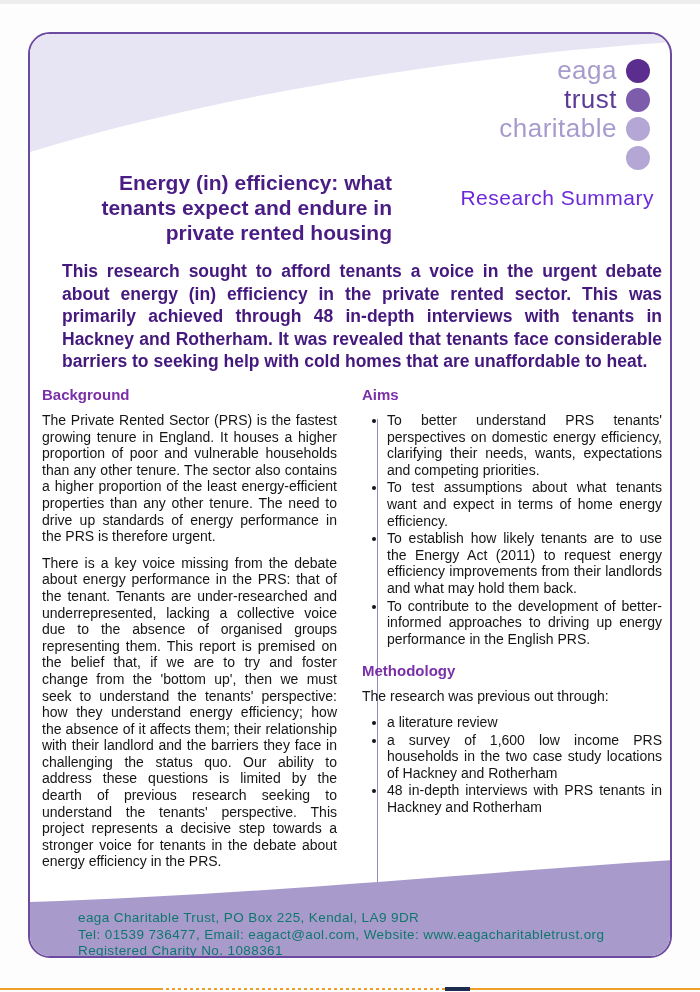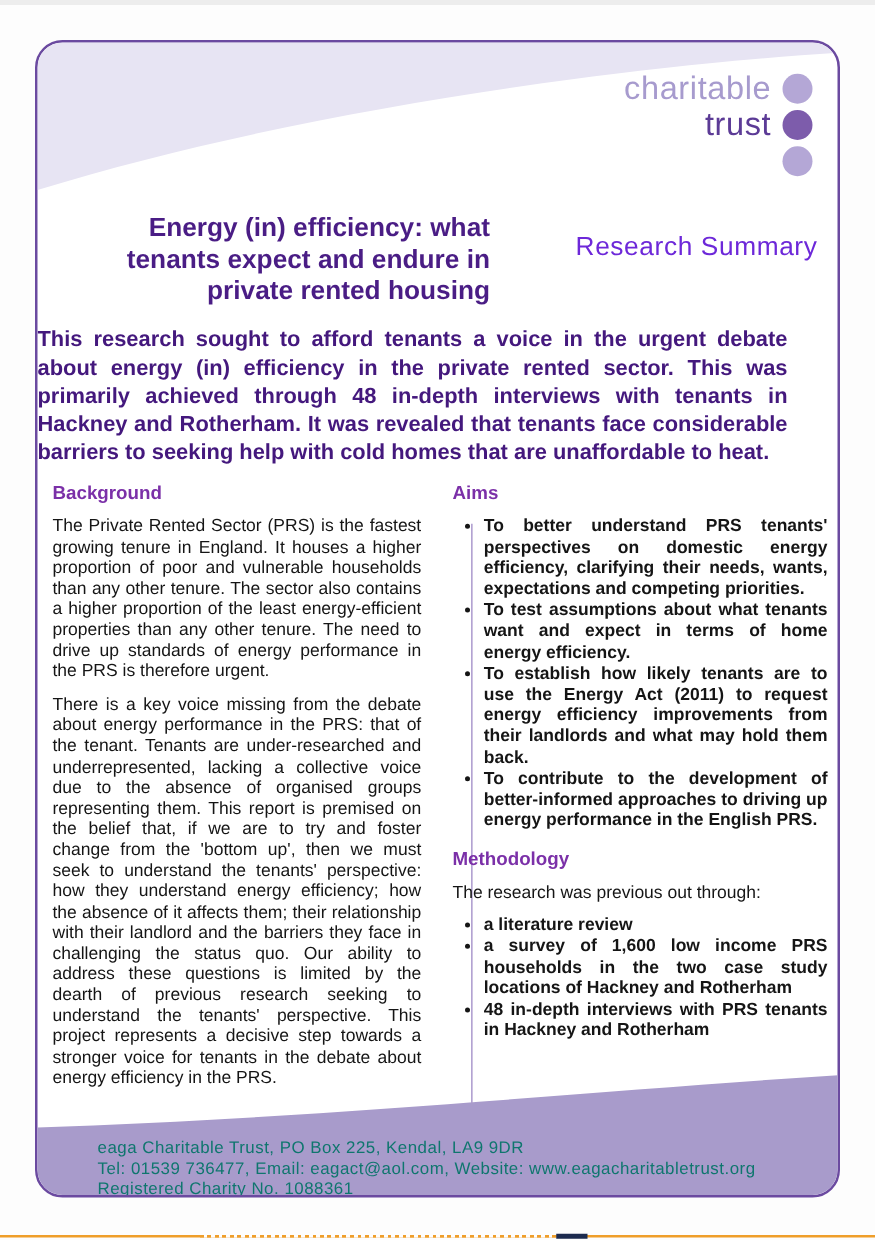--- a/index.html
+++ b/index.html
@@ -84,6 +84,10 @@
 
   <div class="logo">
     <div class="logo-row">
+      <span class="logo-text light">eaga</span>
+      <span class="dot dot1"></span>
+    </div>
+    <div class="logo-row">
       <span class="logo-text light">charitable</span>
       <span class="dot dot2"></span>
     </div>

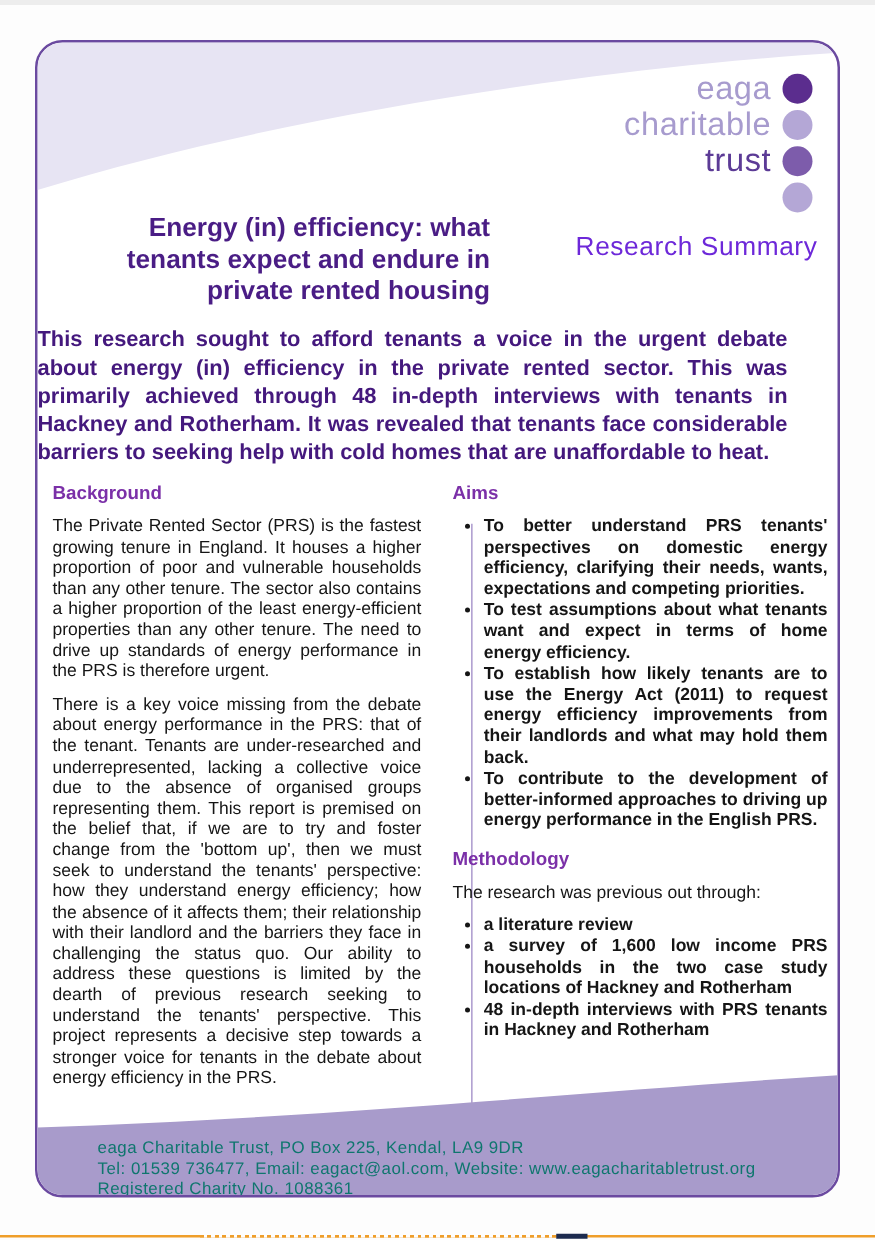--- a/index.html
+++ b/index.html
@@ -88,12 +88,12 @@
       <span class="dot dot1"></span>
     </div>
     <div class="logo-row">
+      <span class="logo-text dark">trust</span>
+      <span class="dot dot3"></span>
+    </div>
+    <div class="logo-row">
       <span class="logo-text light">charitable</span>
       <span class="dot dot2"></span>
-    </div>
-    <div class="logo-row">
-      <span class="logo-text dark">trust</span>
-      <span class="dot dot3"></span>
     </div>
     <div class="logo-row">
       <span class="dot dot4"></span>

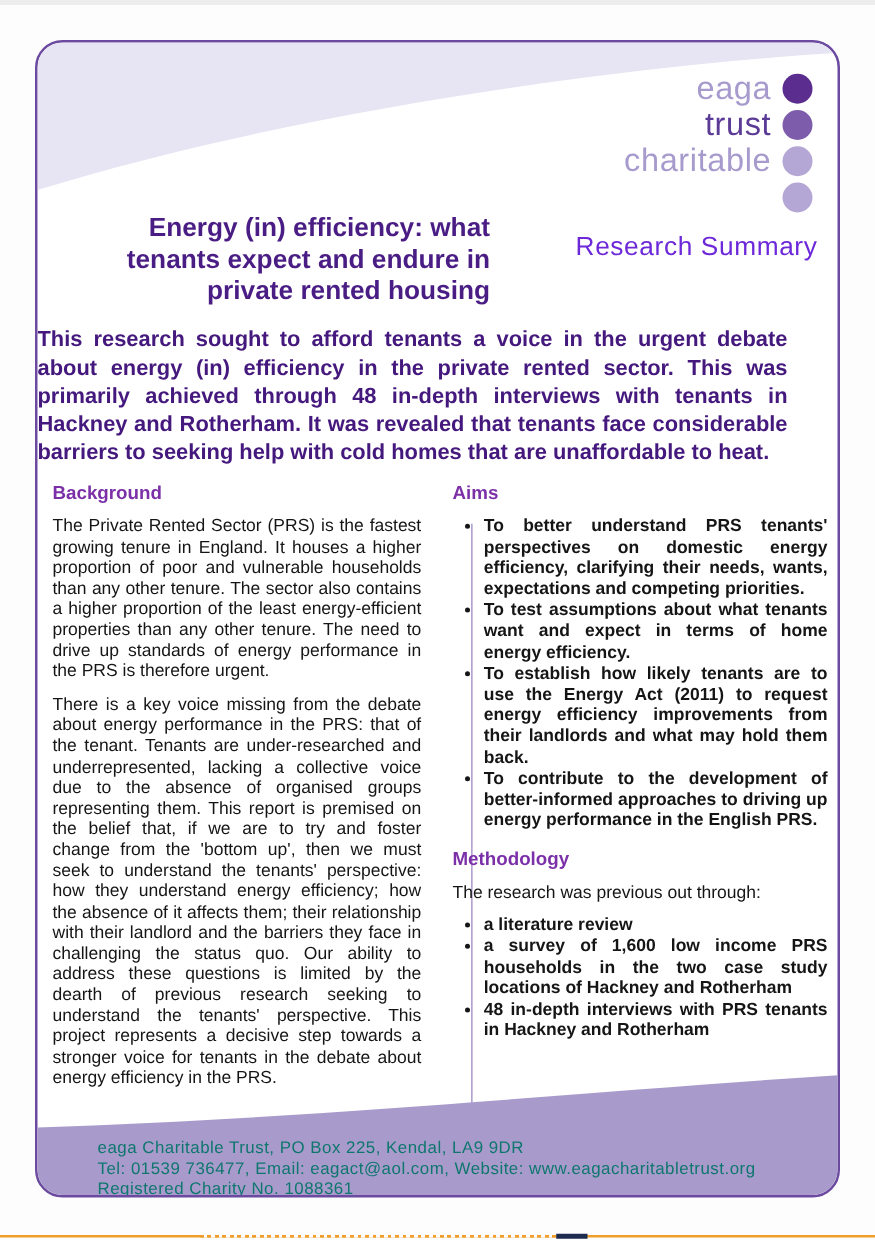--- a/index.html
+++ b/index.html
@@ -40,7 +40,7 @@
   }
 
   .intro{
-    position:absolute;left:0;top:226px;width:600px;margin:0;
+    position:absolute;left:32px;top:226px;width:600px;margin:0;
     font-size:17.5px;line-height:22.5px;font-weight:bold;color:#44187d;
     text-align:justify;
   }

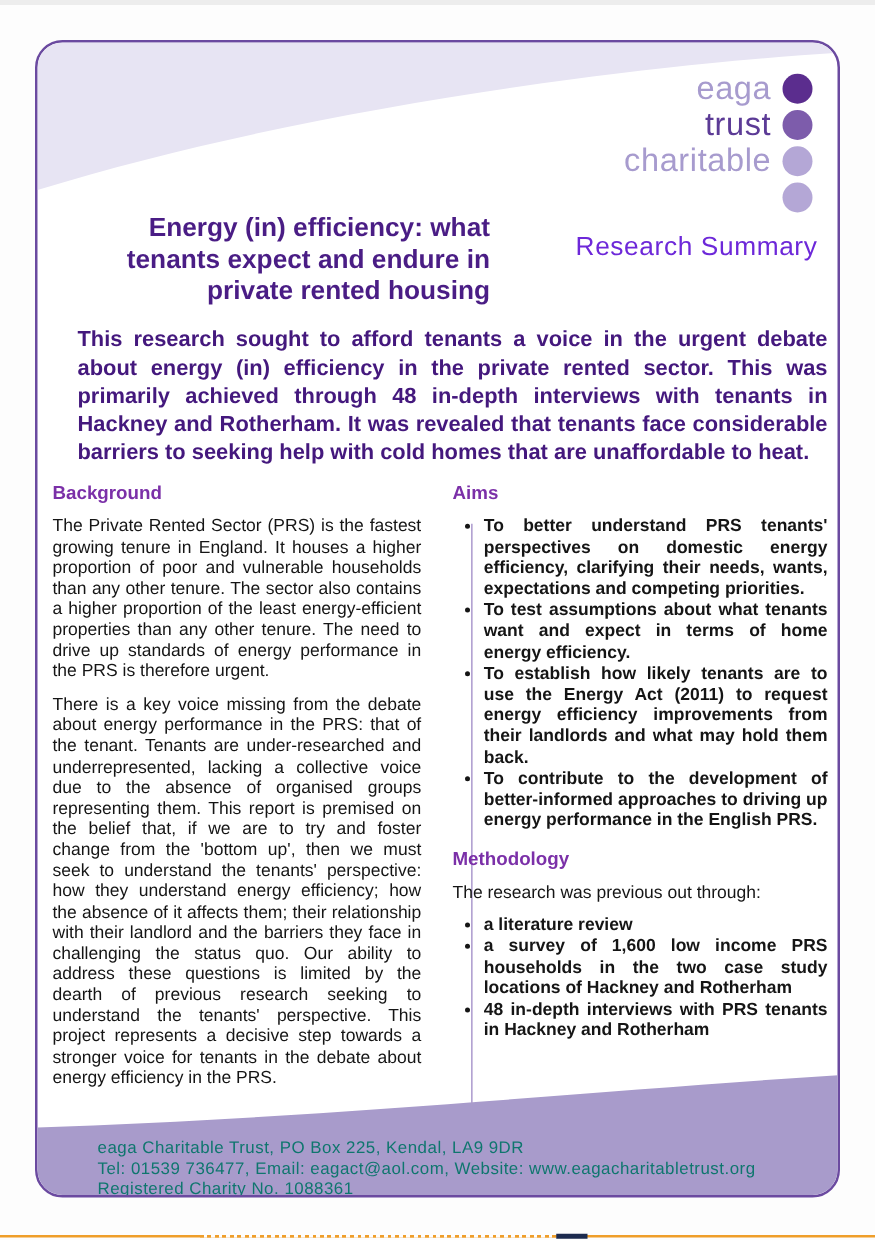--- a/index.html
+++ b/index.html
@@ -54,7 +54,7 @@
   .sec-heading.mt{margin-top:15px;}
   .body{margin:0 0 10px 0;font-size:14px;line-height:16.6px;color:#151515;text-align:justify;}
   .body.lead{text-align:left;margin-bottom:9px;}
-  ul.bullets{margin:0 0 4px 0;padding:0 0 0 25px;list-style:disc outside;font-weight:bold;}
+  ul.bullets{margin:0 0 4px 0;padding:0 0 0 25px;list-style:disc outside;}
   ul.bullets li{font-size:14px;line-height:16.6px;color:#151515;text-align:justify;margin:0 0 1px 0;}
 
   .footer-swoosh{position:absolute;left:0;bottom:0;width:644px;height:96px;display:block;}

